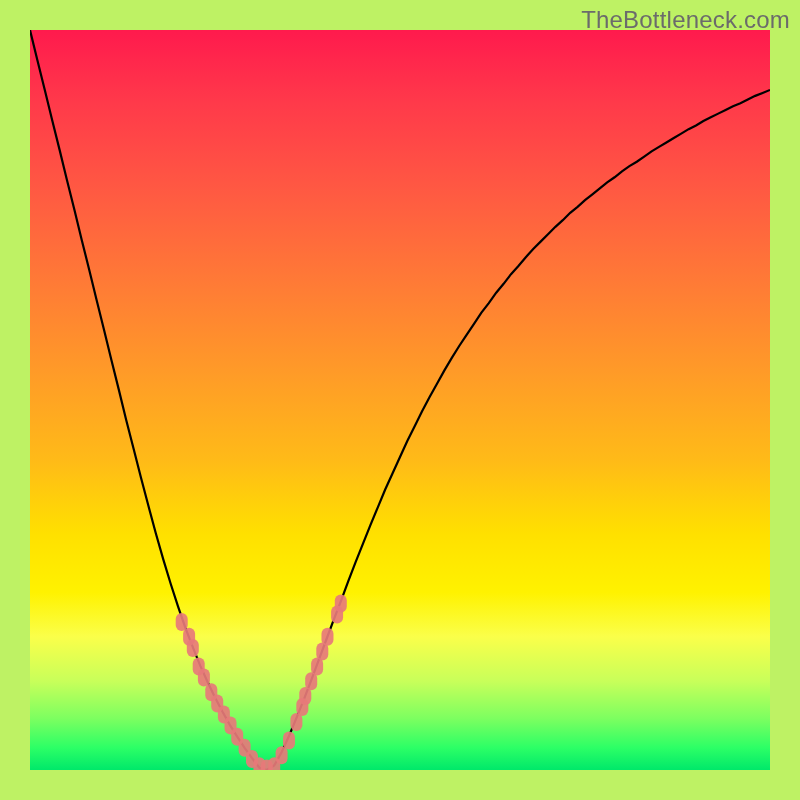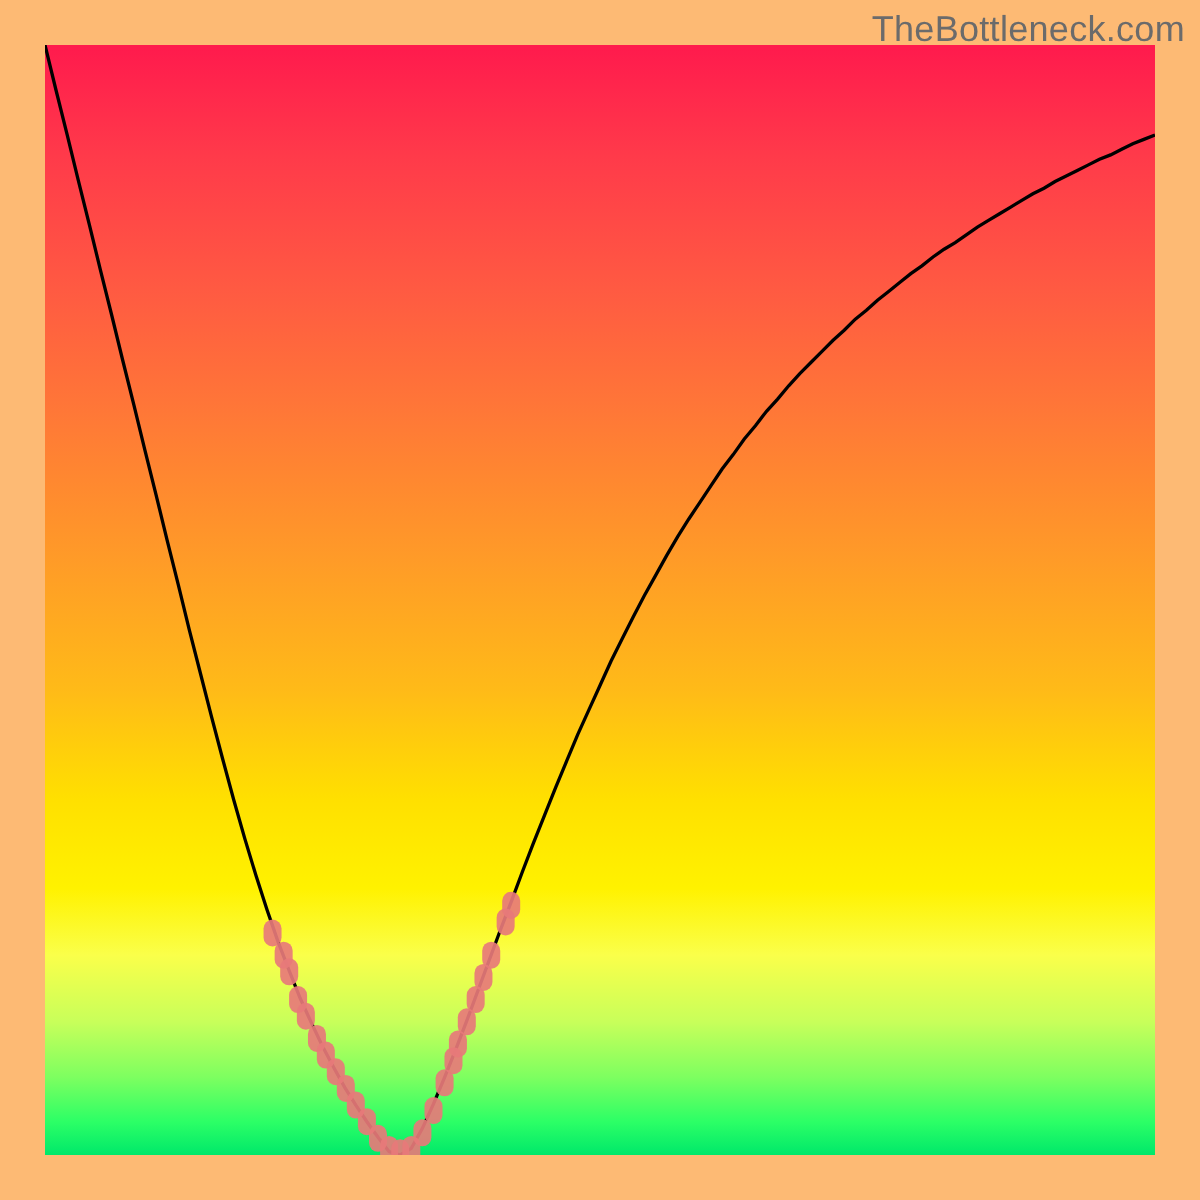--- a/index.html
+++ b/index.html
@@ -17,7 +17,7 @@
     top: 0;
     width: 800px;
     height: 800px;
-    background: #fdba74;
+    background: #bef264;
   }
   .plot {
     position: absolute;

